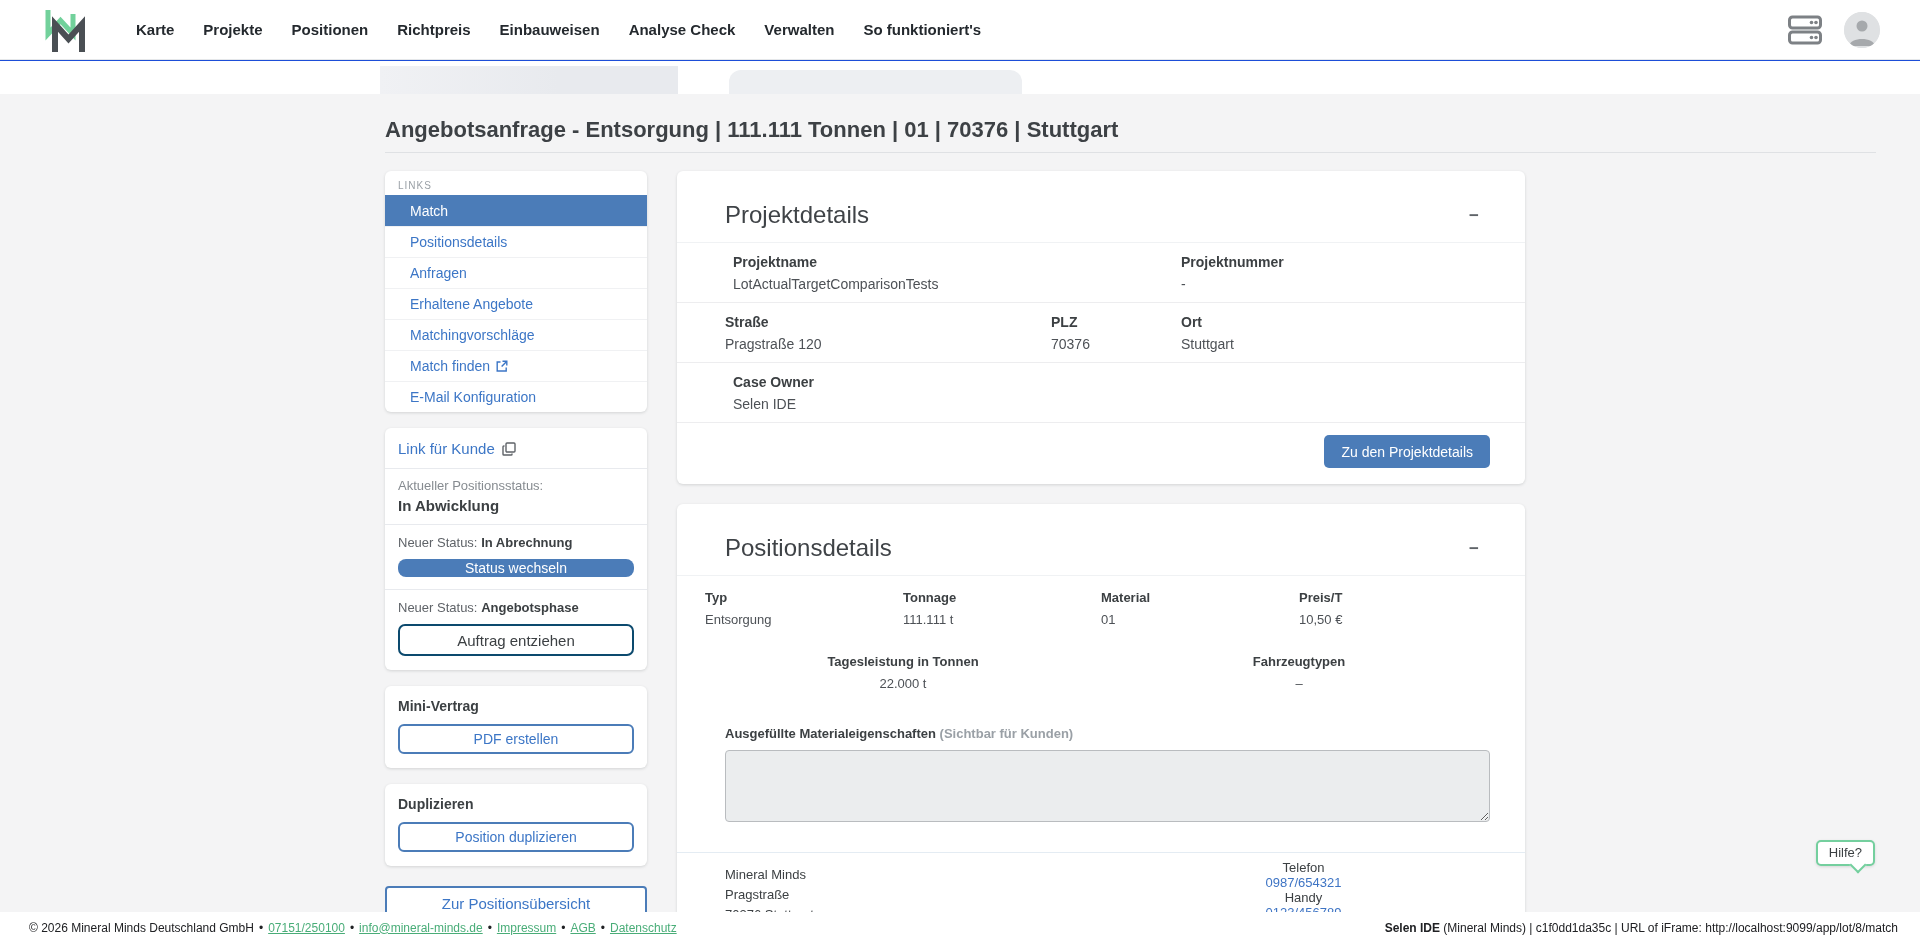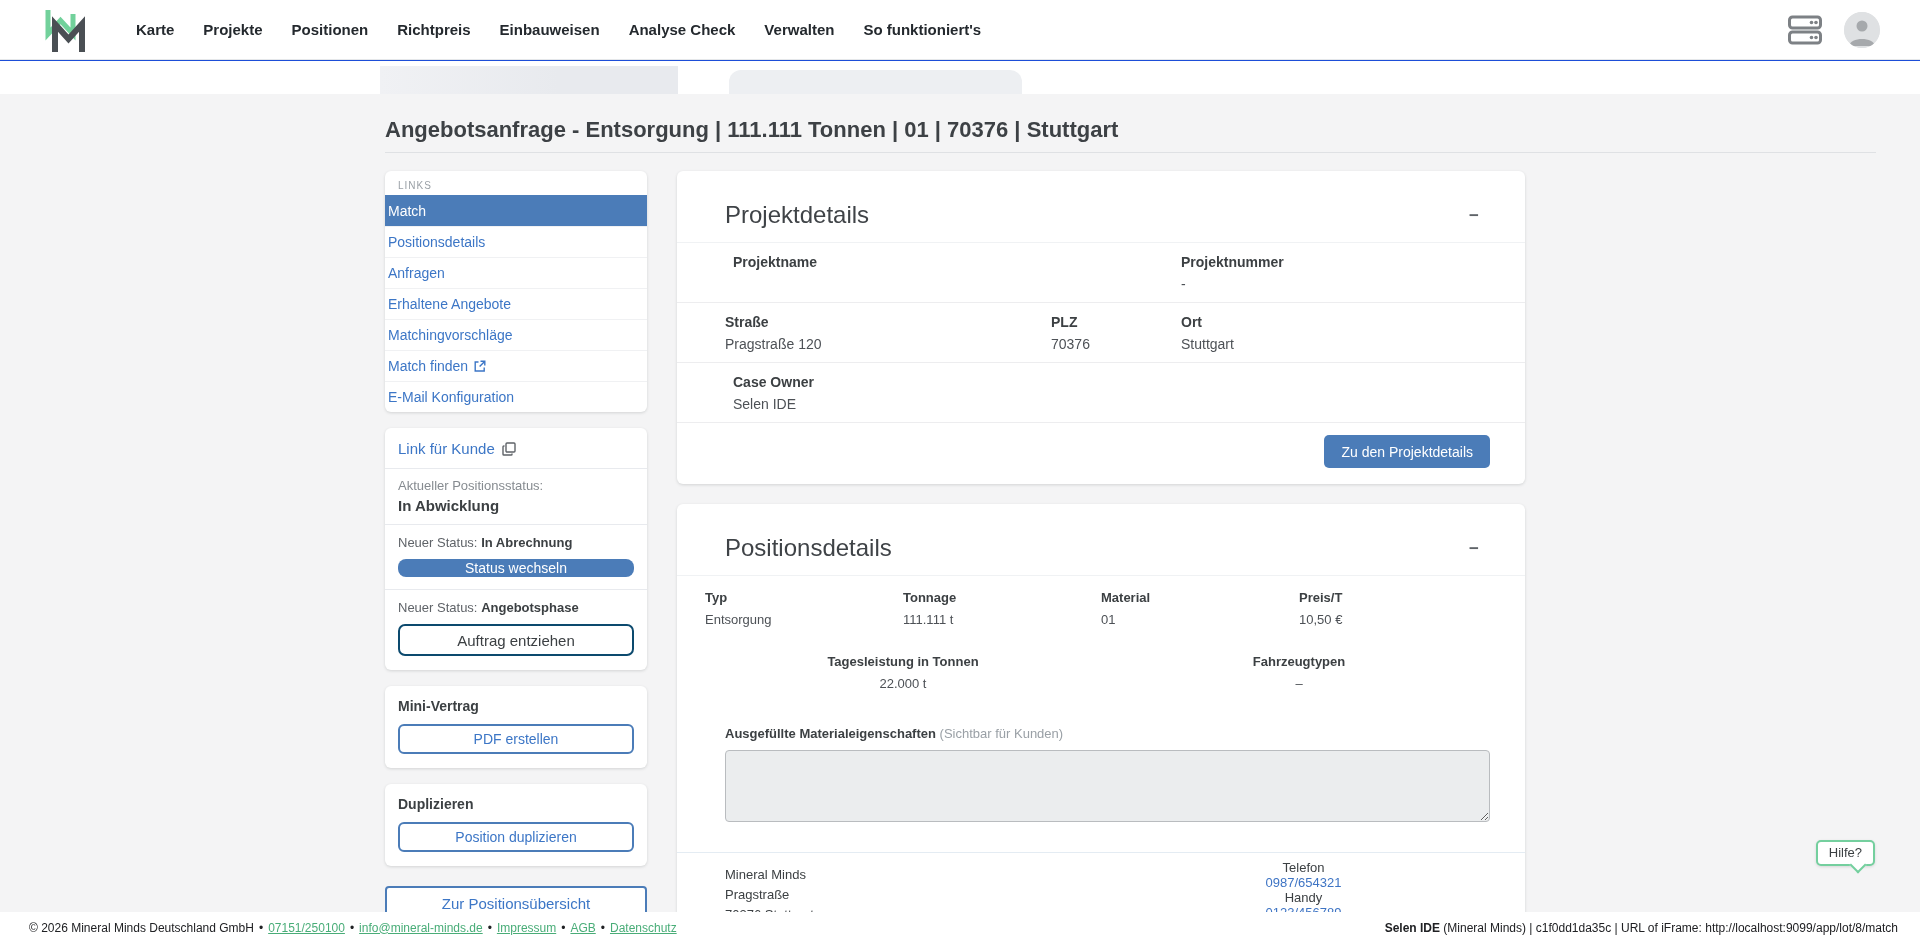--- a/index.html
+++ b/index.html
@@ -37,7 +37,7 @@
   .sidebar { width:262px; flex:none; }
   .links-card { overflow:hidden; }
   .links-header { padding:9px 13px 4px; font-size:10px; letter-spacing:1px; color:#9aa0a6; }
-  .link-item { height:31px; display:flex; align-items:center; padding:0 3px; font-size:14px;
+  .link-item { height:31px; display:flex; align-items:center; padding:0 25px; font-size:14px;
                color:#3c76c6; border-top:1px solid #f0f1f3; cursor:pointer; gap:6px; }
   .link-item.selected { background:#4b7cb8; color:#fff; border-top-color:transparent; }
   .kunde-card { margin-top:16px; overflow:hidden; }

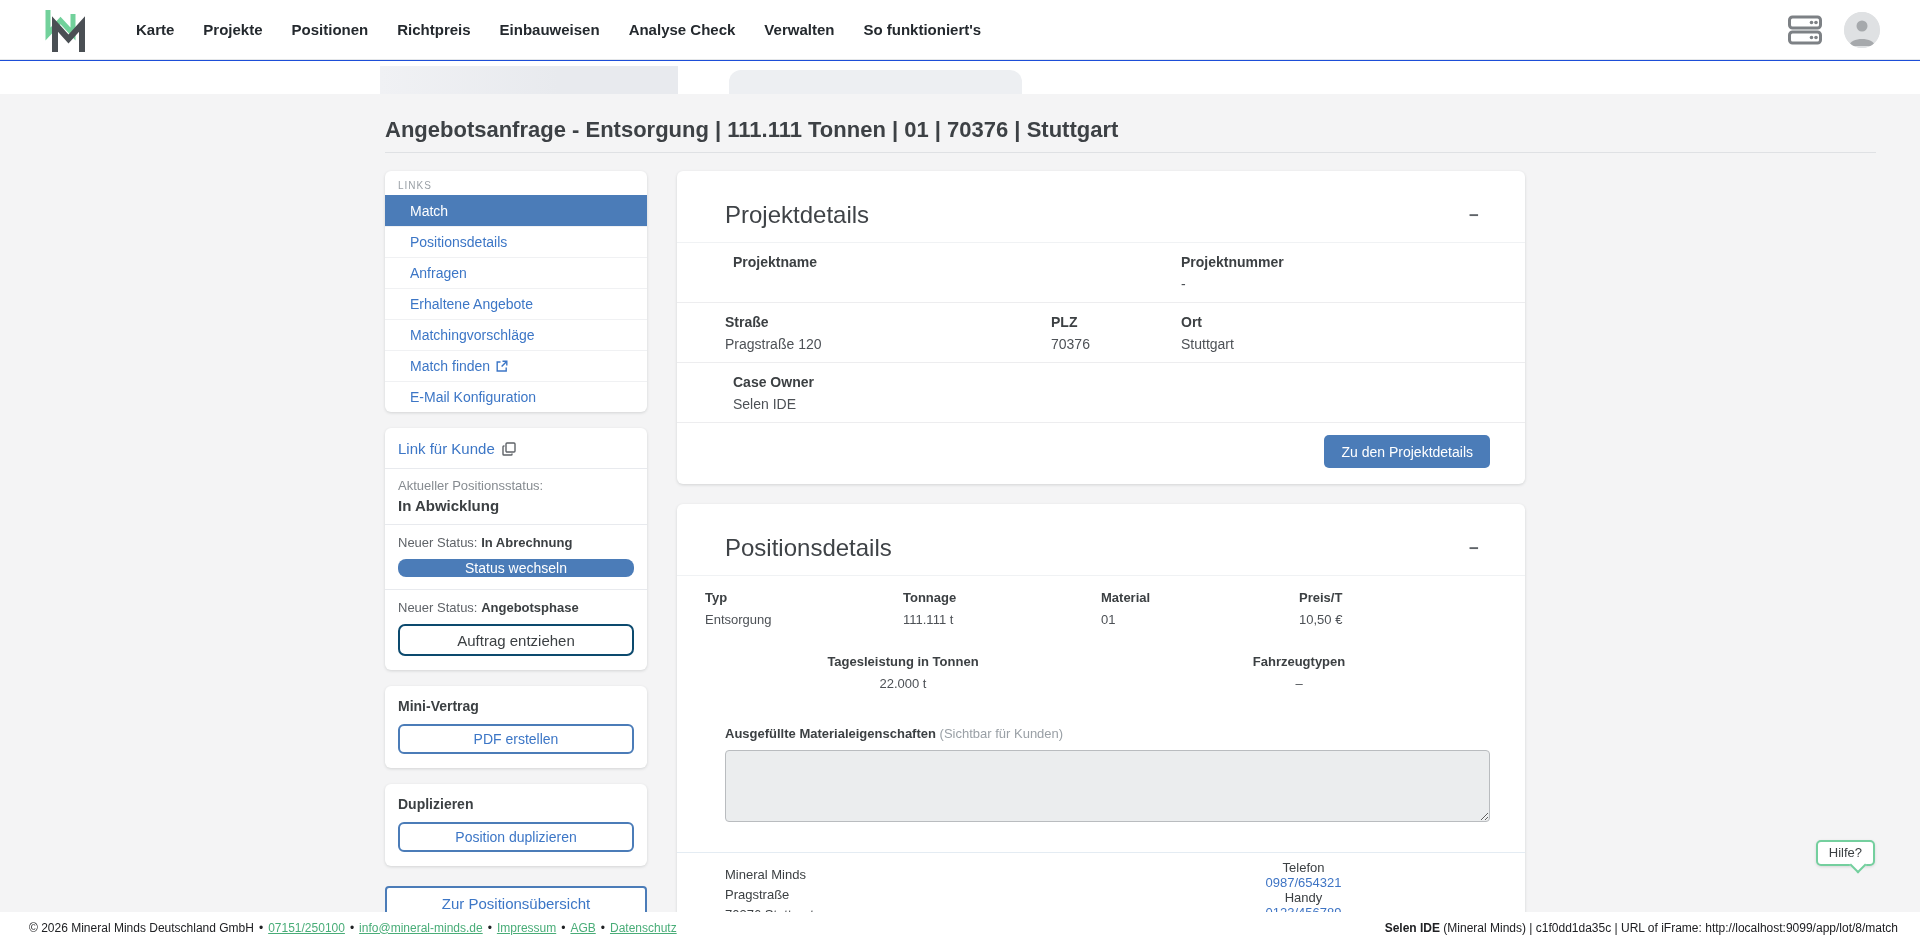--- a/index.html
+++ b/index.html
@@ -230,6 +230,7 @@
             <div class="proj-row">
               <div class="span2">
                 <div class="f-label">Projektname</div>
+                <div class="f-value">LotActualTargetComparisonTests</div>
               </div>
               <div>
                 <div class="f-label">Projektnummer</div>

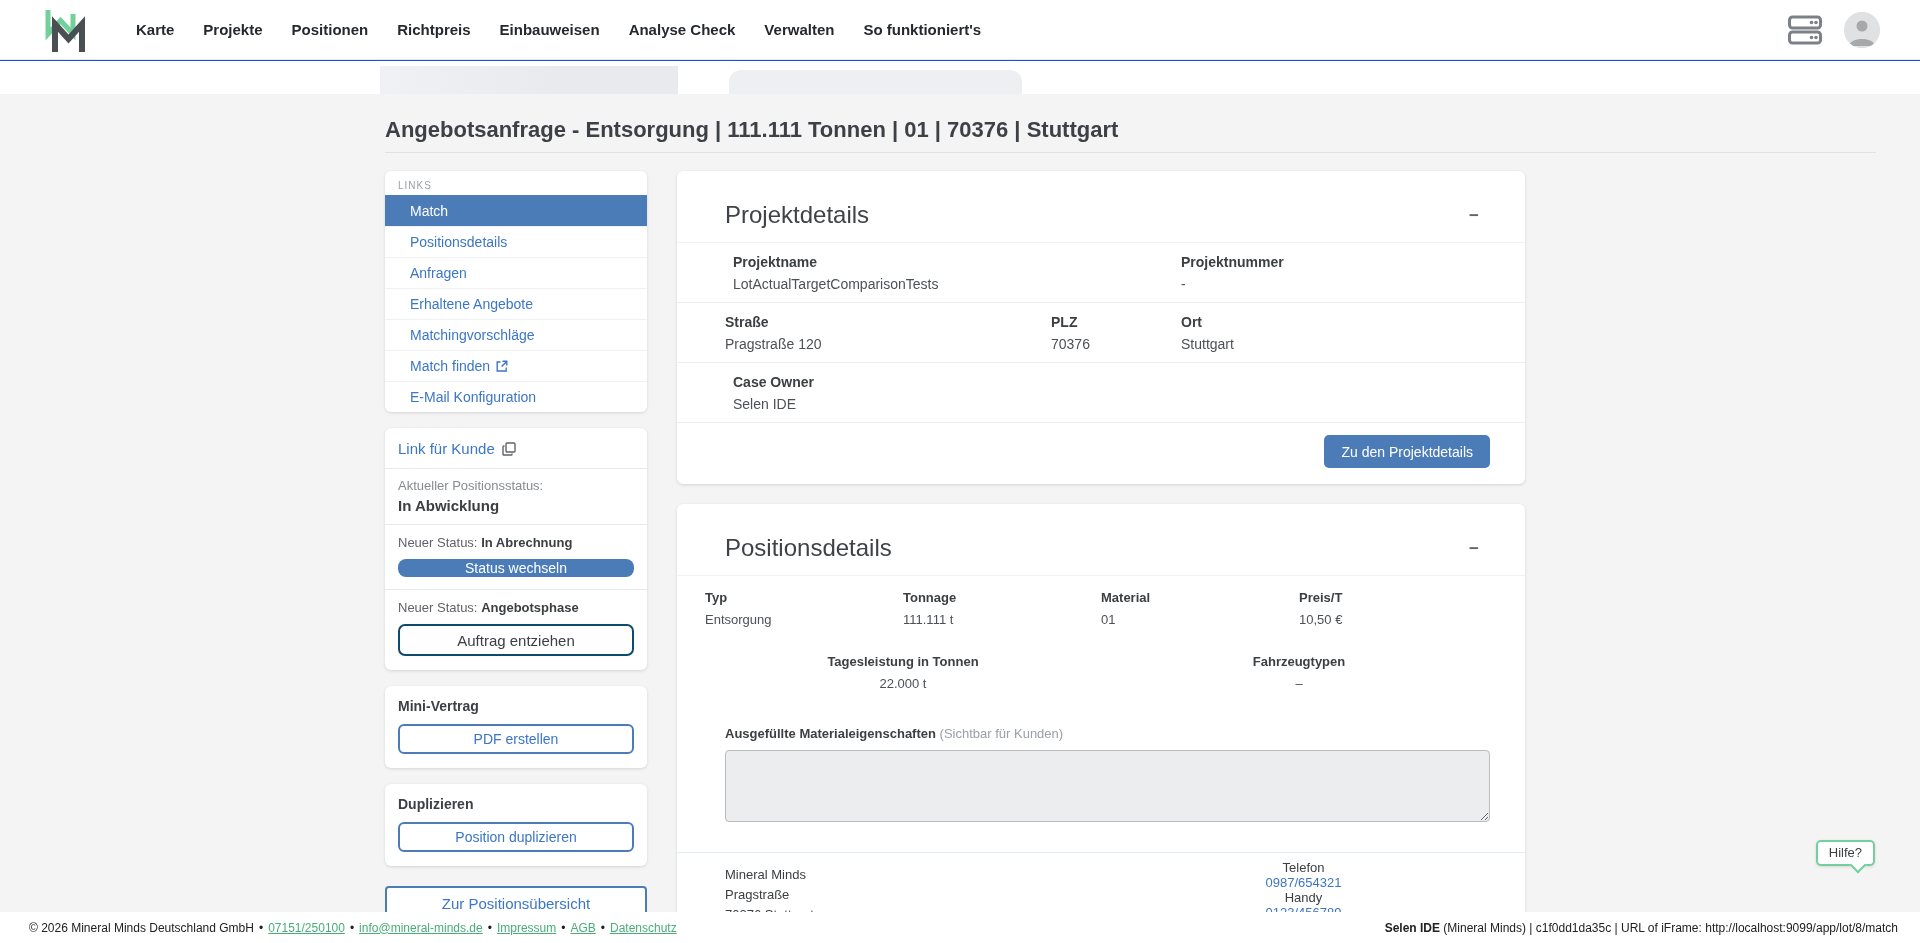--- a/index.html
+++ b/index.html
@@ -79,7 +79,7 @@
   .p-label { font-size:13px; font-weight:700; color:#3c4043; }
   .p-value { font-size:13px; color:#4d5156; margin-top:7px; }
   .material-label { padding:35px 48px 0; font-size:13px; color:#3c4043; font-weight:700; }
-  .material-note { color:#9aa0a6; font-weight:400; }
+  .material-note { color:#9aa0a6; font-weight:700; }
   .material-area { margin:9px 35px 0 48px; }
   .material-area textarea { width:100%; height:72px; background:#ebedee; border:1px solid #b9bcbf;
                             border-radius:4px; resize:vertical; font-family:"Liberation Sans",sans-serif; }

